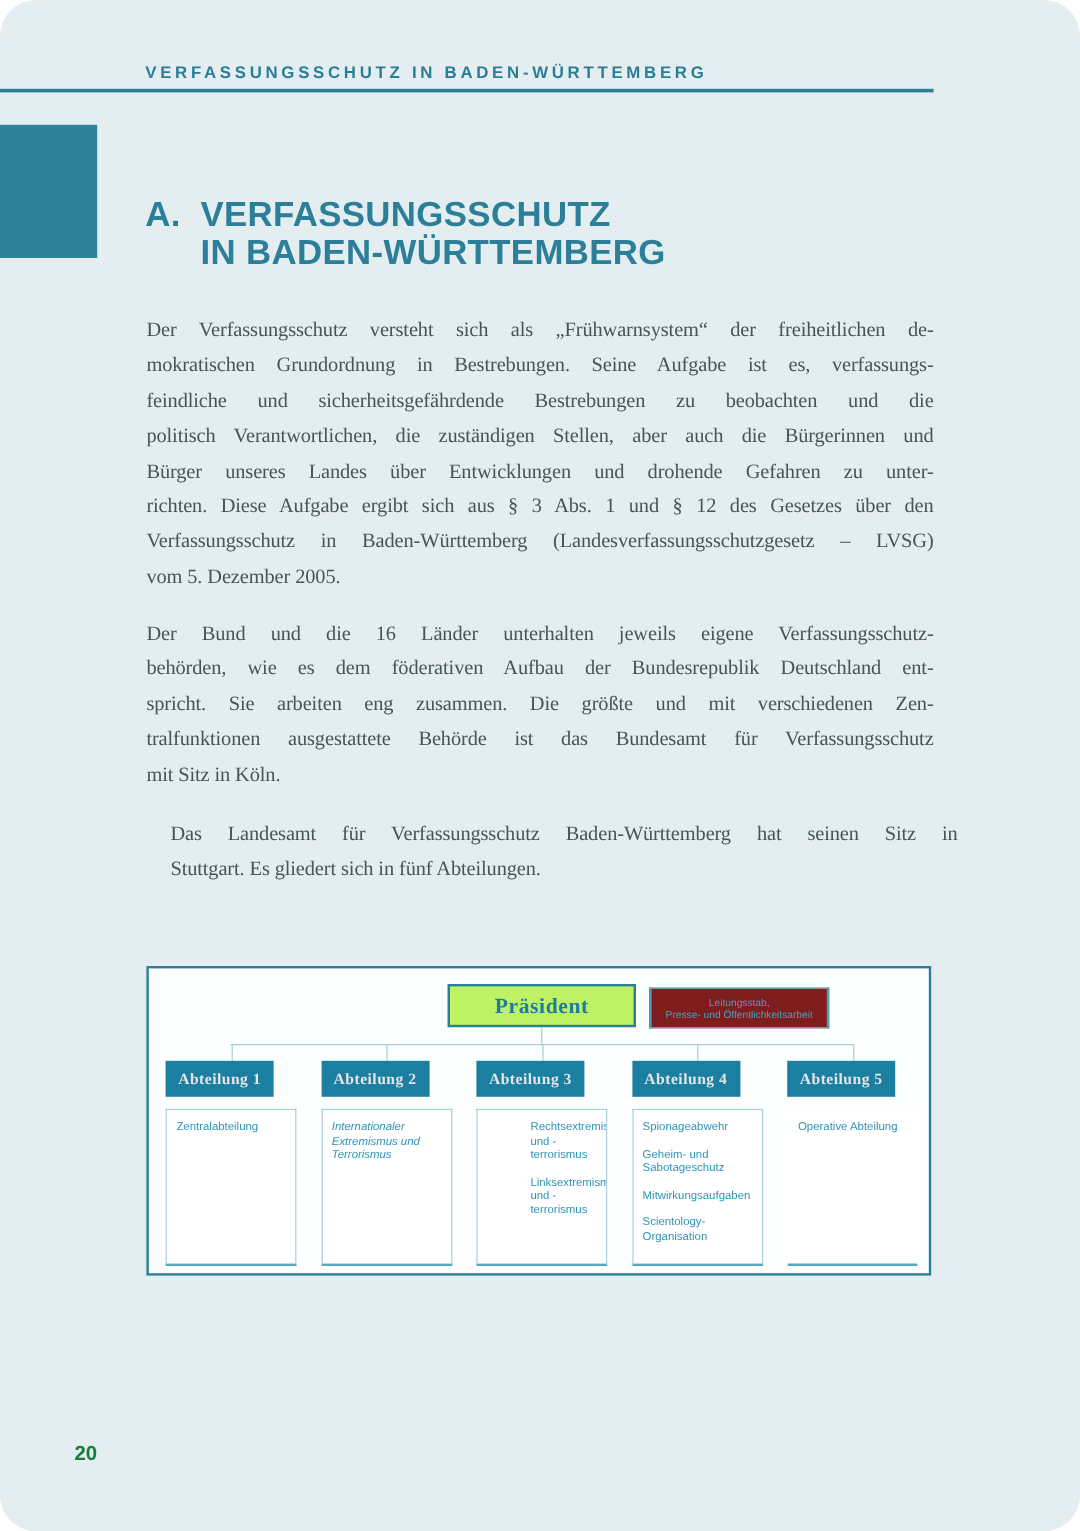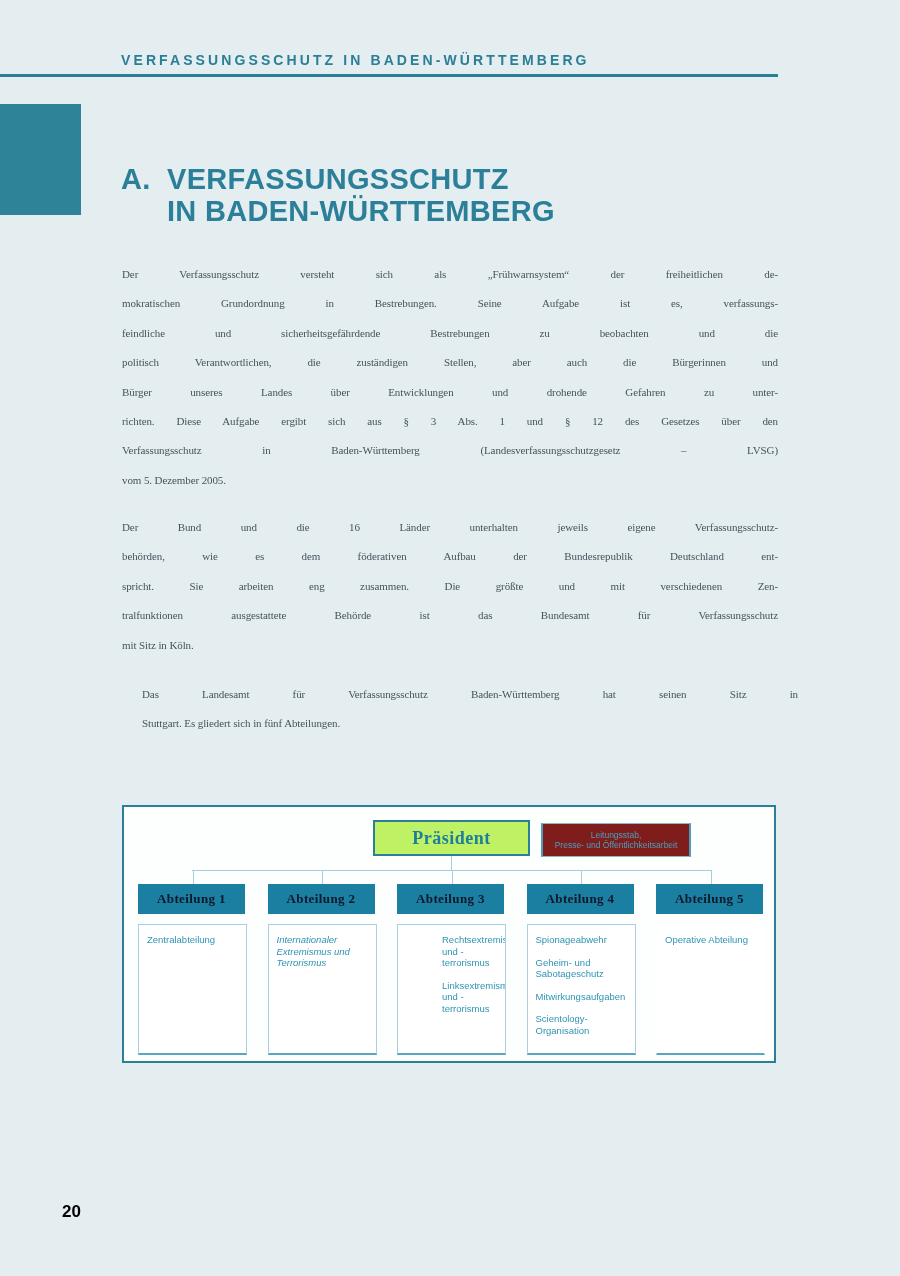--- a/index.html
+++ b/index.html
@@ -9,6 +9,7 @@
     background:#e4edf0;
     font-family:"Liberation Serif", serif;
     overflow:hidden;
+    border-radius:30px;
   }
   
   .running-header{

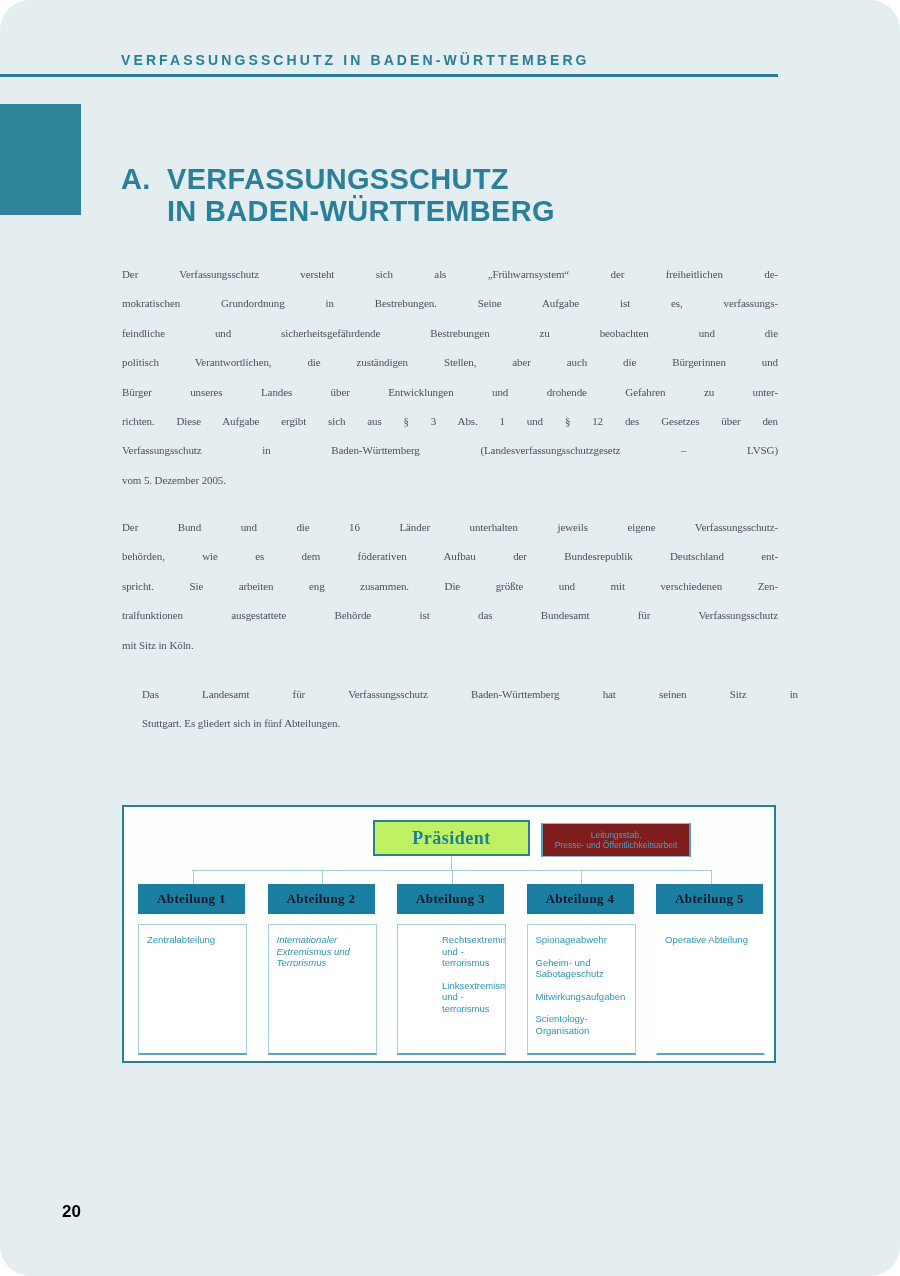--- a/index.html
+++ b/index.html
@@ -42,7 +42,7 @@
   
   .para{
     position:absolute;left:122px;width:656px;
-    font-size:11px;line-height:29.4px;
+    font-size:17px;line-height:29.4px;
     color:#46545c;letter-spacing:-0.1px;
   }
   .para-1{top:260px;}

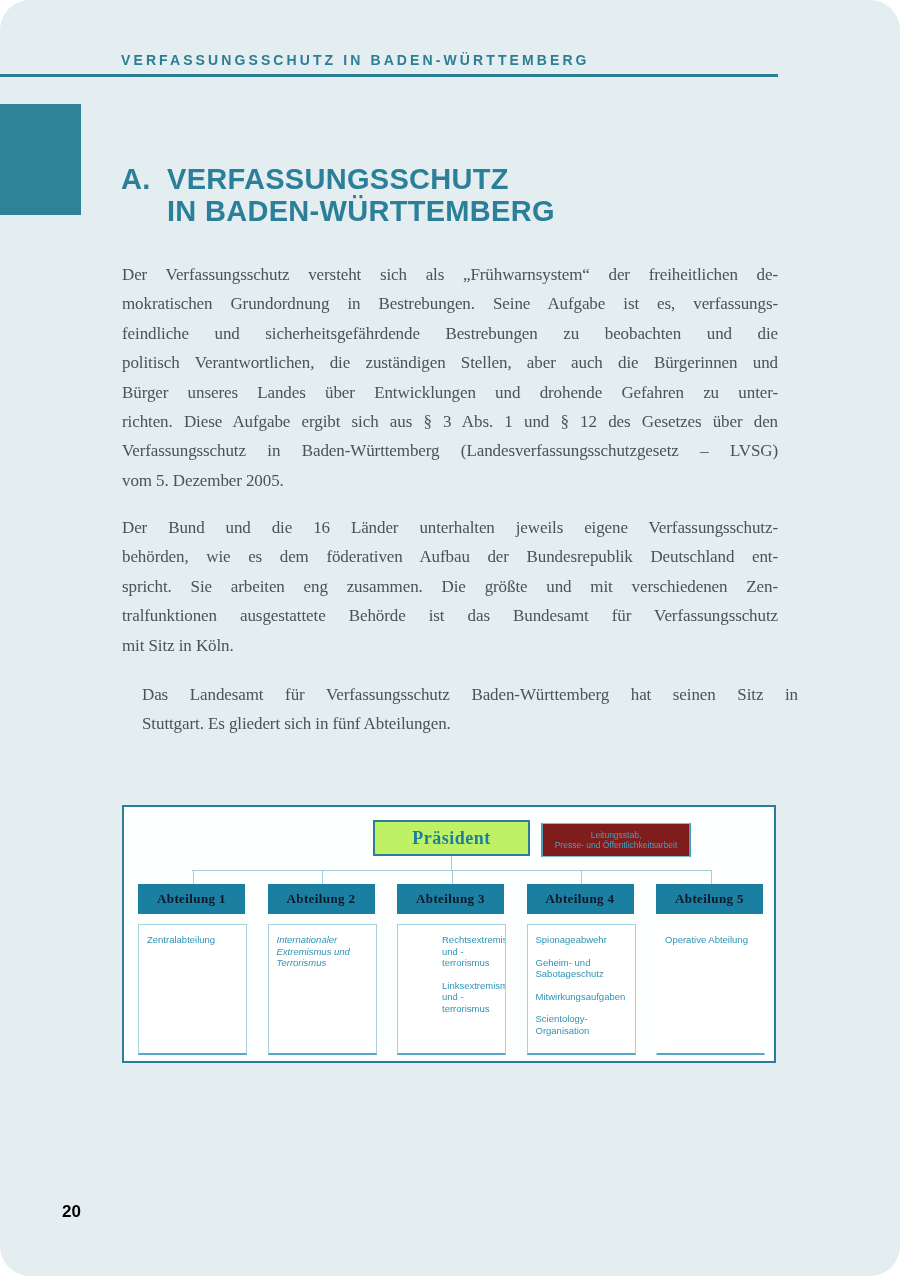--- a/index.html
+++ b/index.html
@@ -92,8 +92,8 @@
   .president-stub{left:327px;top:49px;height:14px;}
   .dept-stub{top:63px;height:15px;}
   .dept-header{
-    position:absolute;top:77px;width:107px;height:30px;
-    background:#1b7fa1;color:#0f172a;
+    position:absolute;top:77px;width:90px;height:30px;
+    background:#1b7fa1;color:#e5e5e5;
     font-family:"Liberation Serif", serif;
     font-size:13px;font-weight:bold;letter-spacing:0.4px;
     display:flex;align-items:center;justify-content:center;

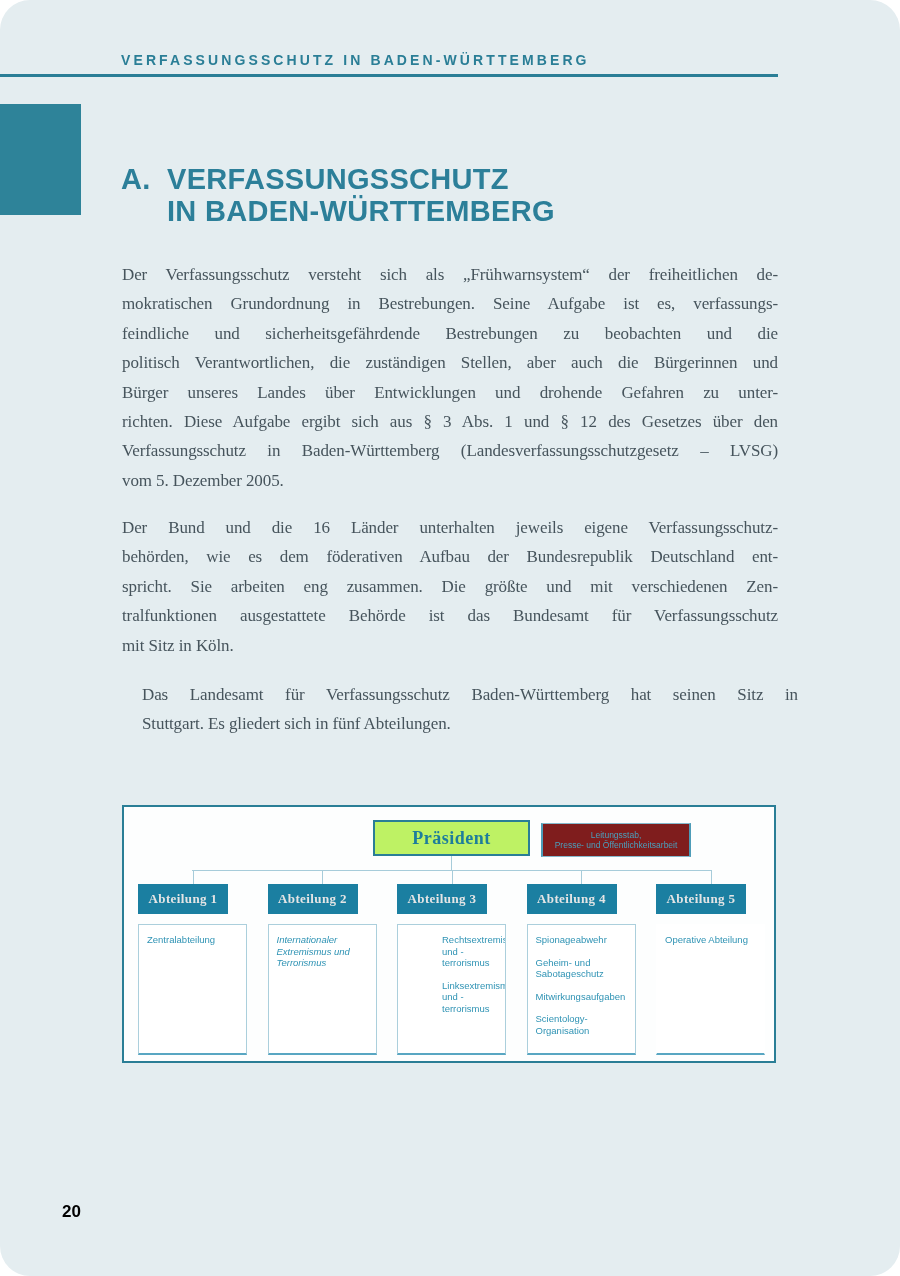--- a/index.html
+++ b/index.html
@@ -117,7 +117,7 @@
   .page-number{
     position:absolute;left:62px;top:1202px;
     font-family:"Liberation Sans", sans-serif;
-    font-size:17px;font-weight:bold;color:#000000;
+    font-size:17px;font-weight:bold;color:#15803d;
   }
 </style>
 </head>

